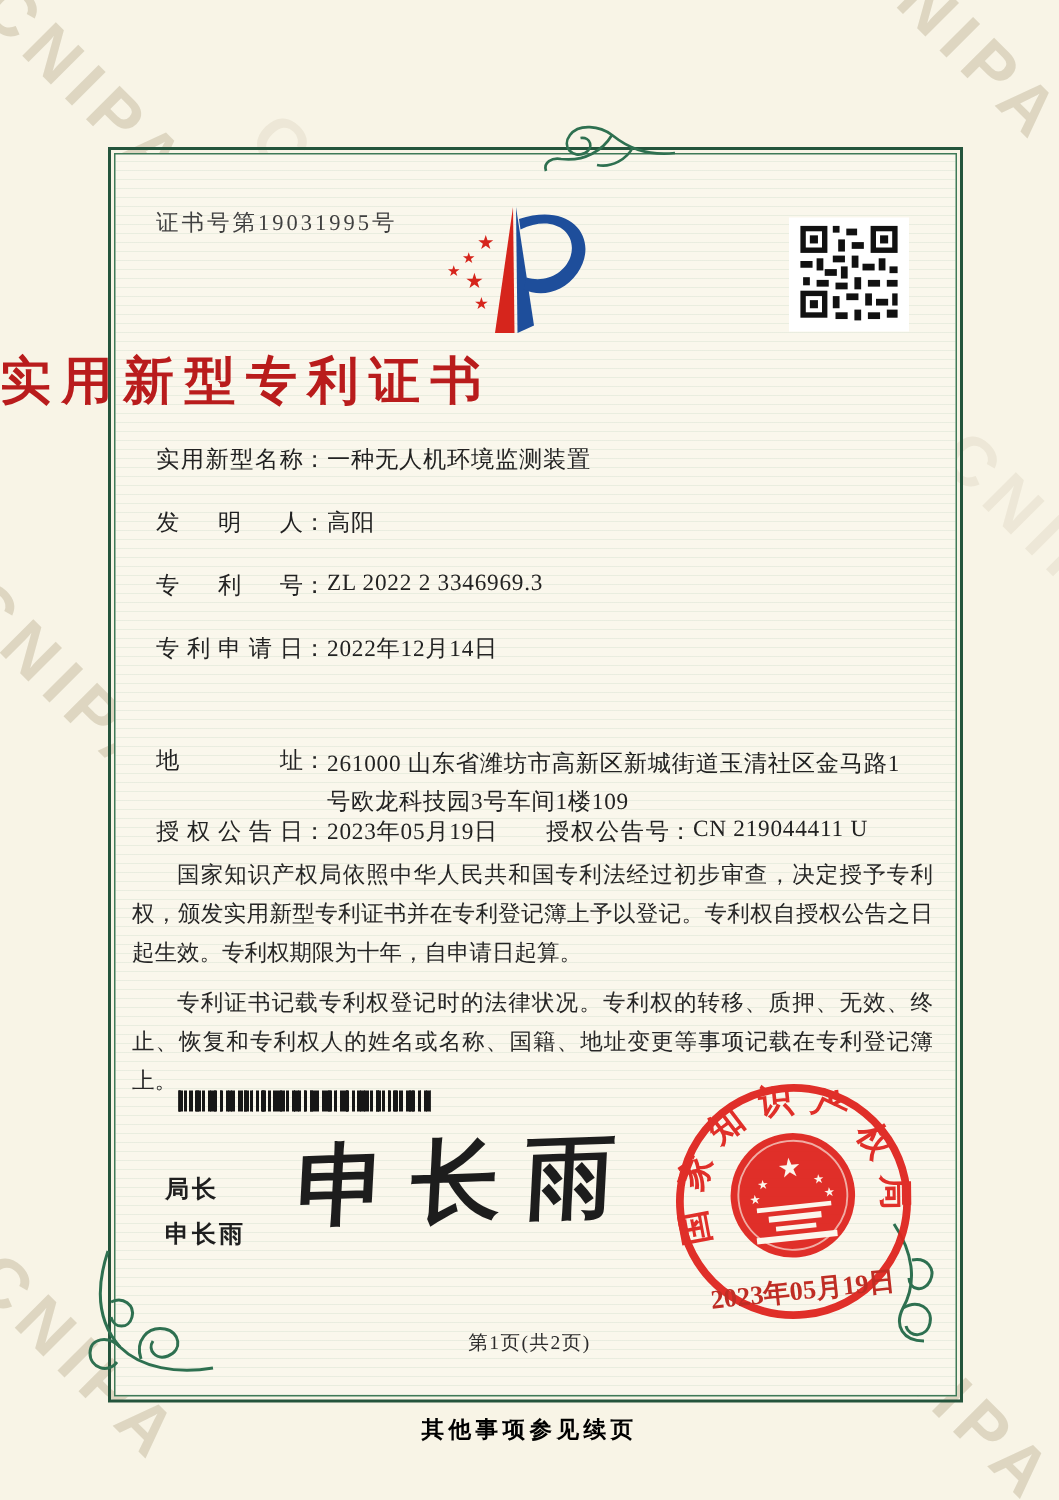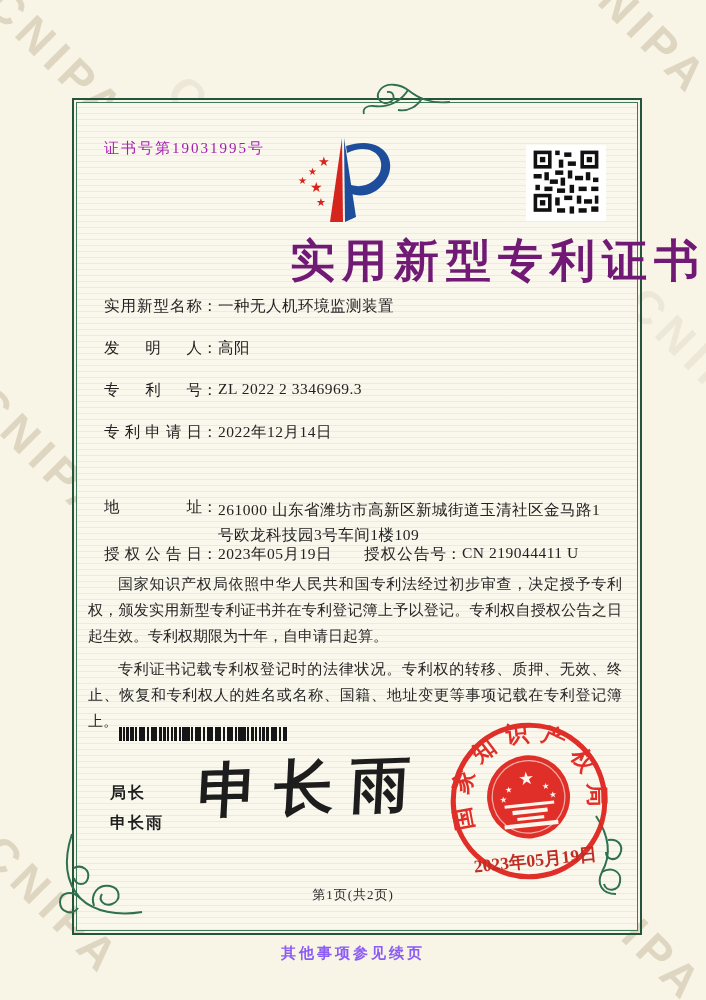--- a/index.html
+++ b/index.html
@@ -31,7 +31,7 @@
       #faf7ec;
   }
   
-  .cert-no{position:absolute;left:104px;top:139px;font-size:15px;letter-spacing:2px;color:#a21caf;}
+  .cert-no{position:absolute;left:104px;top:139px;font-size:15px;letter-spacing:2px;color:#404040;}
   .logo{position:absolute;left:286px;top:132px;width:122px;height:98px;}
   .qr{position:absolute;left:526px;top:145px;width:80px;height:76px;background:#fff;padding:2px;box-sizing:border-box;}
   .title{

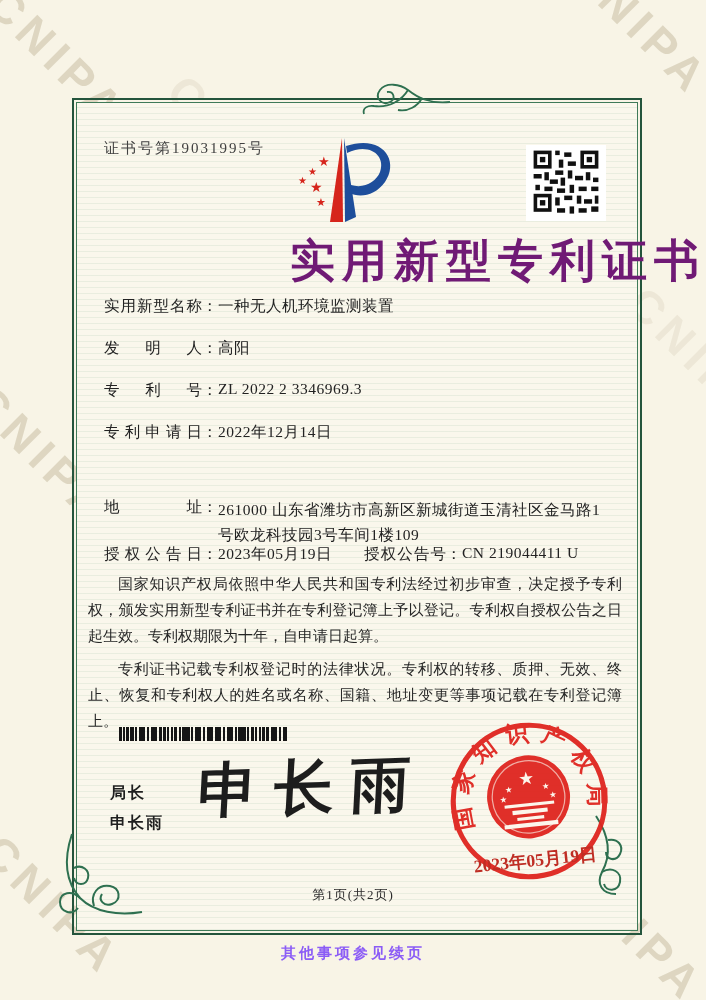--- a/index.html
+++ b/index.html
@@ -35,8 +35,8 @@
   .logo{position:absolute;left:286px;top:132px;width:122px;height:98px;}
   .qr{position:absolute;left:526px;top:145px;width:80px;height:76px;background:#fff;padding:2px;box-sizing:border-box;}
   .title{
-    position:absolute;left:0;right:0;top:231px;text-align:right;
-    font-size:45px;font-weight:bold;letter-spacing:7px;color:#701a75;
+    position:absolute;left:0;right:0;top:231px;text-align:left;
+    font-size:34px;font-weight:bold;letter-spacing:7px;color:#b91c1c;
   }
   
   .frow{position:absolute;left:104px;width:516px;font-size:15.5px;color:#222;}

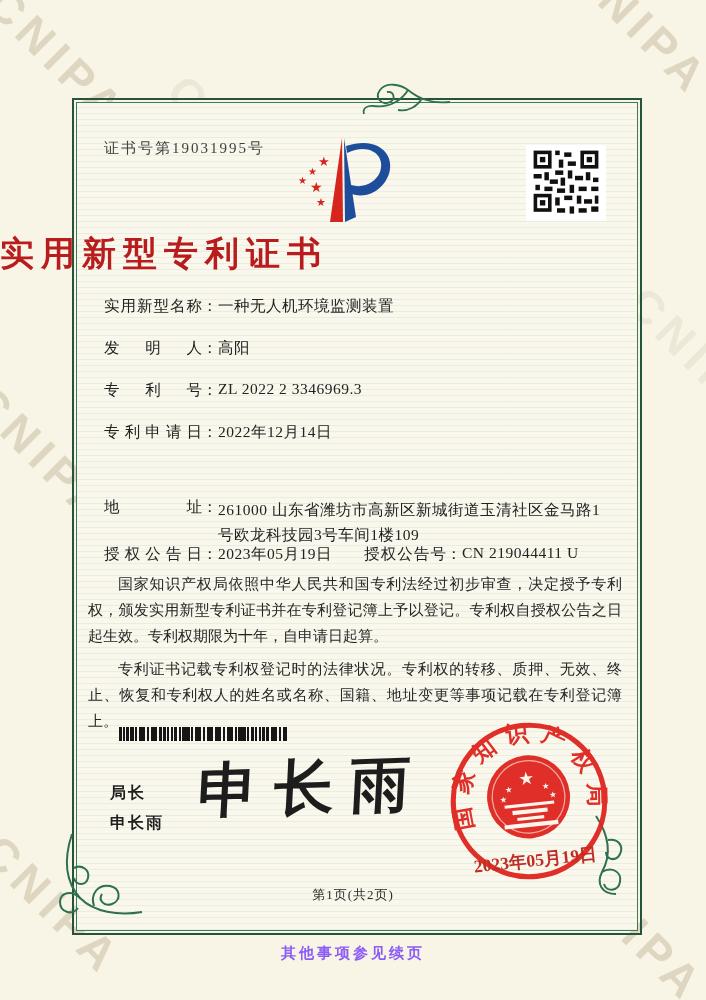--- a/index.html
+++ b/index.html
@@ -80,7 +80,7 @@
   .page-num{position:absolute;left:0;right:0;top:886px;text-align:center;font-size:13px;letter-spacing:1px;color:#2b2b2b;}
   .footer-note{
     position:absolute;left:0;right:0;top:944px;text-align:center;
-    font-size:15px;font-weight:bold;letter-spacing:3px;color:#8b5cf6;
+    font-size:15px;font-weight:bold;letter-spacing:3px;color:#000000;
   }
   .flourish{position:absolute;pointer-events:none;}
 </style>

